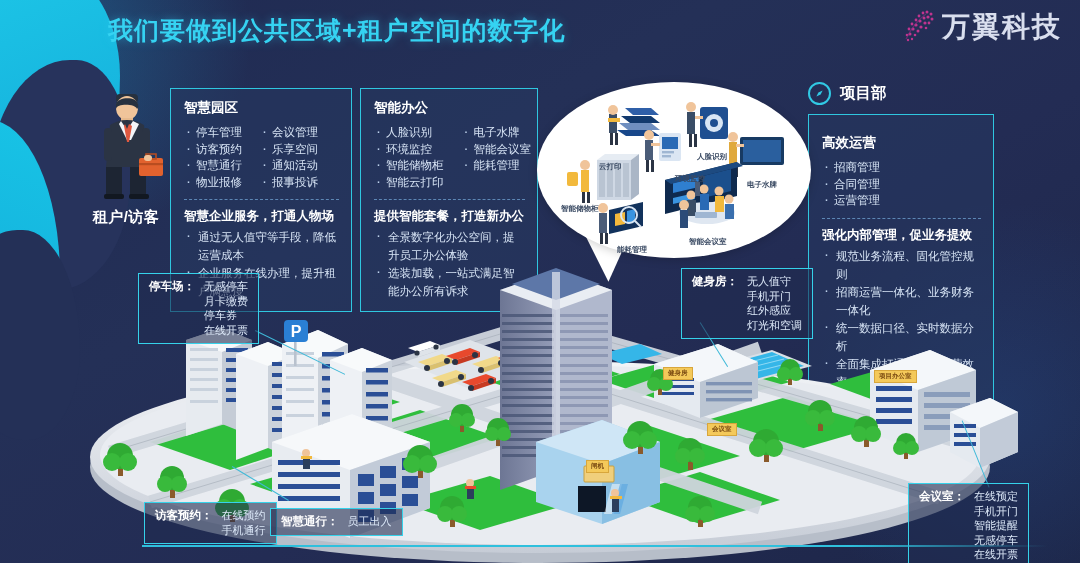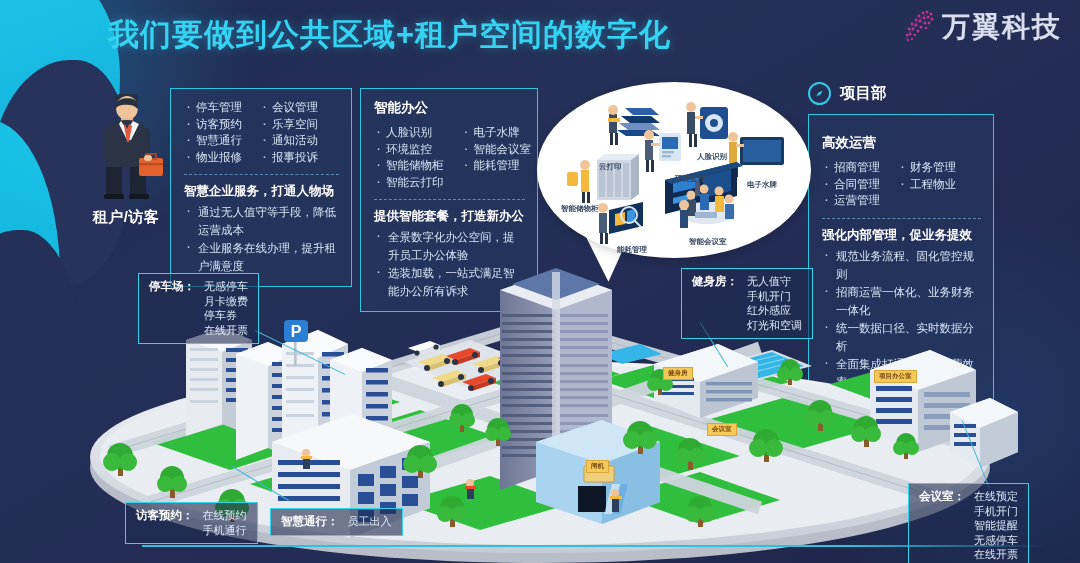--- a/index.html
+++ b/index.html
@@ -53,7 +53,7 @@
   
   .page-title {
     position: absolute; left: 108px; top: 14px;
-    font-size: 31px; font-weight: bold; color: #35d3f2;
+    font-size: 25px; font-weight: bold; color: #35d3f2;
     letter-spacing: 1px; text-shadow: 0 0 10px rgba(50,200,240,.45);
     white-space: nowrap;
   }

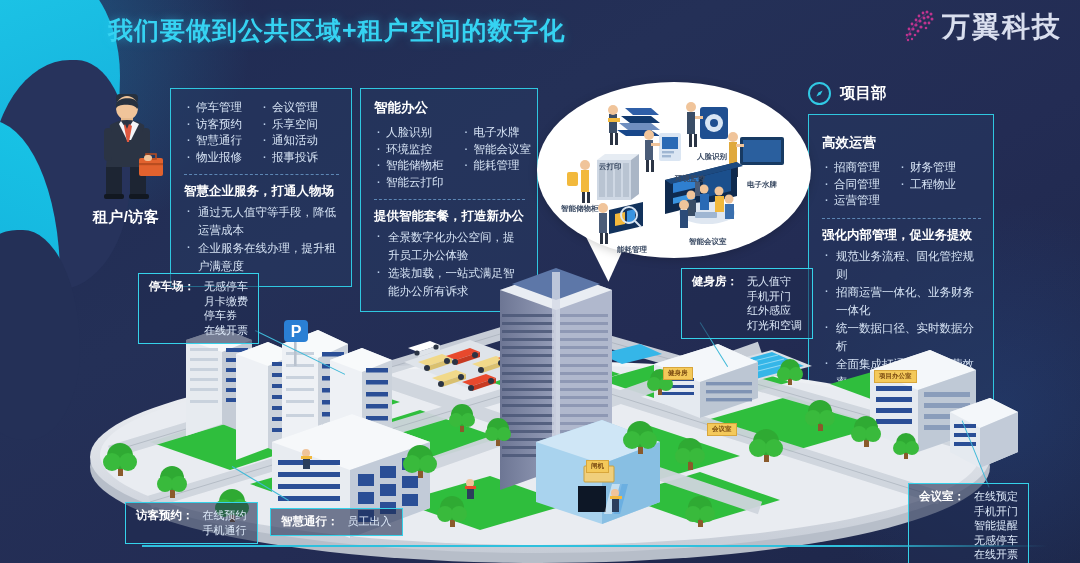--- a/index.html
+++ b/index.html
@@ -218,6 +218,7 @@
   </div>
 
   <div class="card" id="card-park">
+    <div class="card-title">智慧园区</div>
     <div class="bullets">
       <ul>
         <li>停车管理</li>

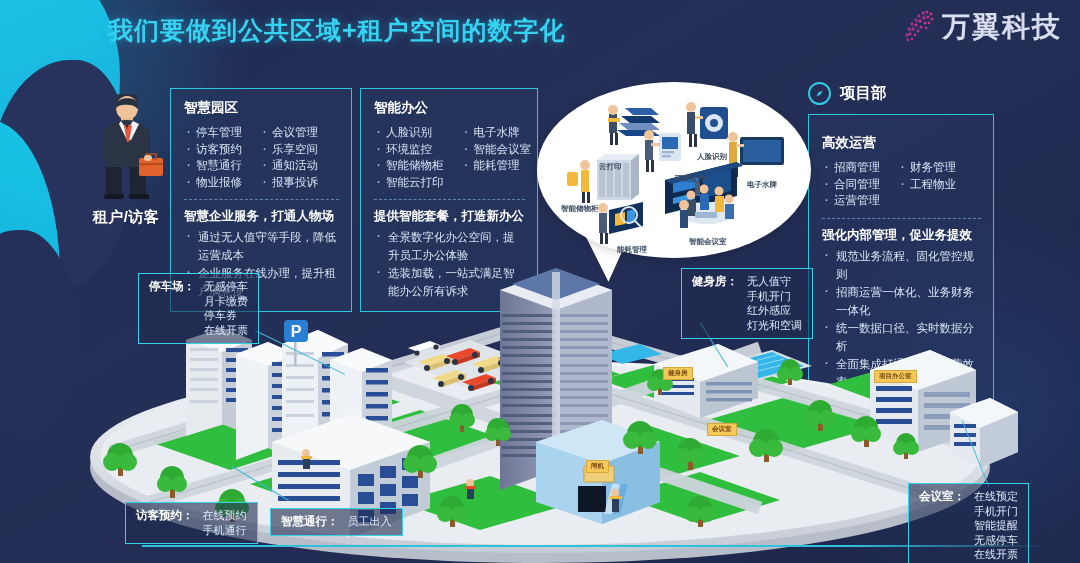--- a/index.html
+++ b/index.html
@@ -280,10 +280,6 @@
         <li>招商管理</li>
         <li>合同管理</li>
         <li>运营管理</li>
-      </ul>
-      <ul class="col-gap">
-        <li>财务管理</li>
-        <li>工程物业</li>
       </ul>
     </div>
     <div class="dash-sep"></div>

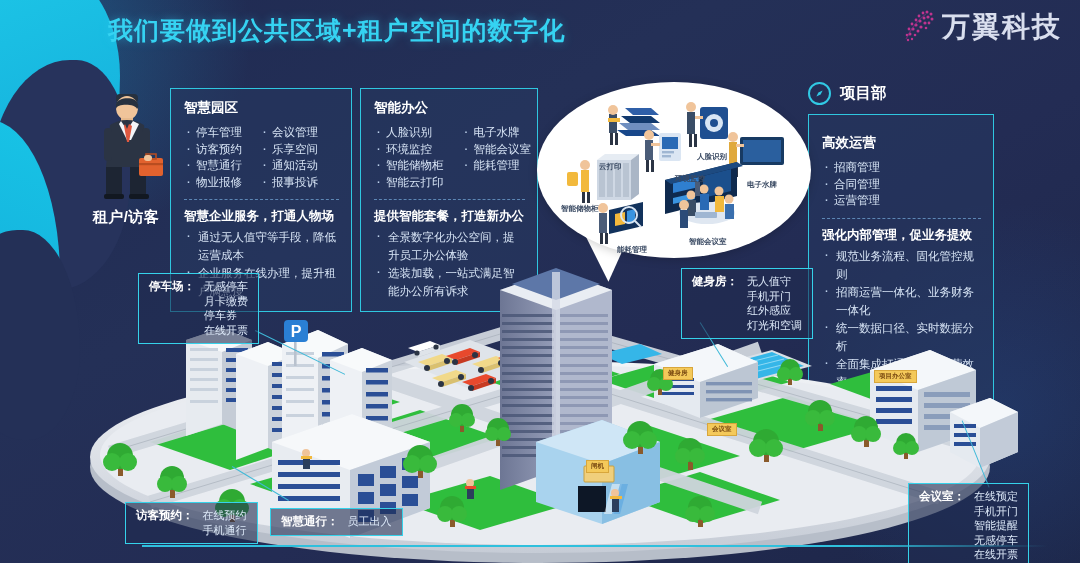--- a/index.html
+++ b/index.html
@@ -131,7 +131,7 @@
 
   #co-parking { left: 138px; top: 273px; }
   #co-gym     { left: 681px; top: 268px; }
-  #co-visitor { left: 125px; top: 502px; justify-content: space-between; }
+  #co-visitor { left: 144px; top: 502px; justify-content: space-between; }
   #co-pass    { left: 270px; top: 508px; align-items: center; }
   #co-meeting { left: 908px; top: 483px; }
 

